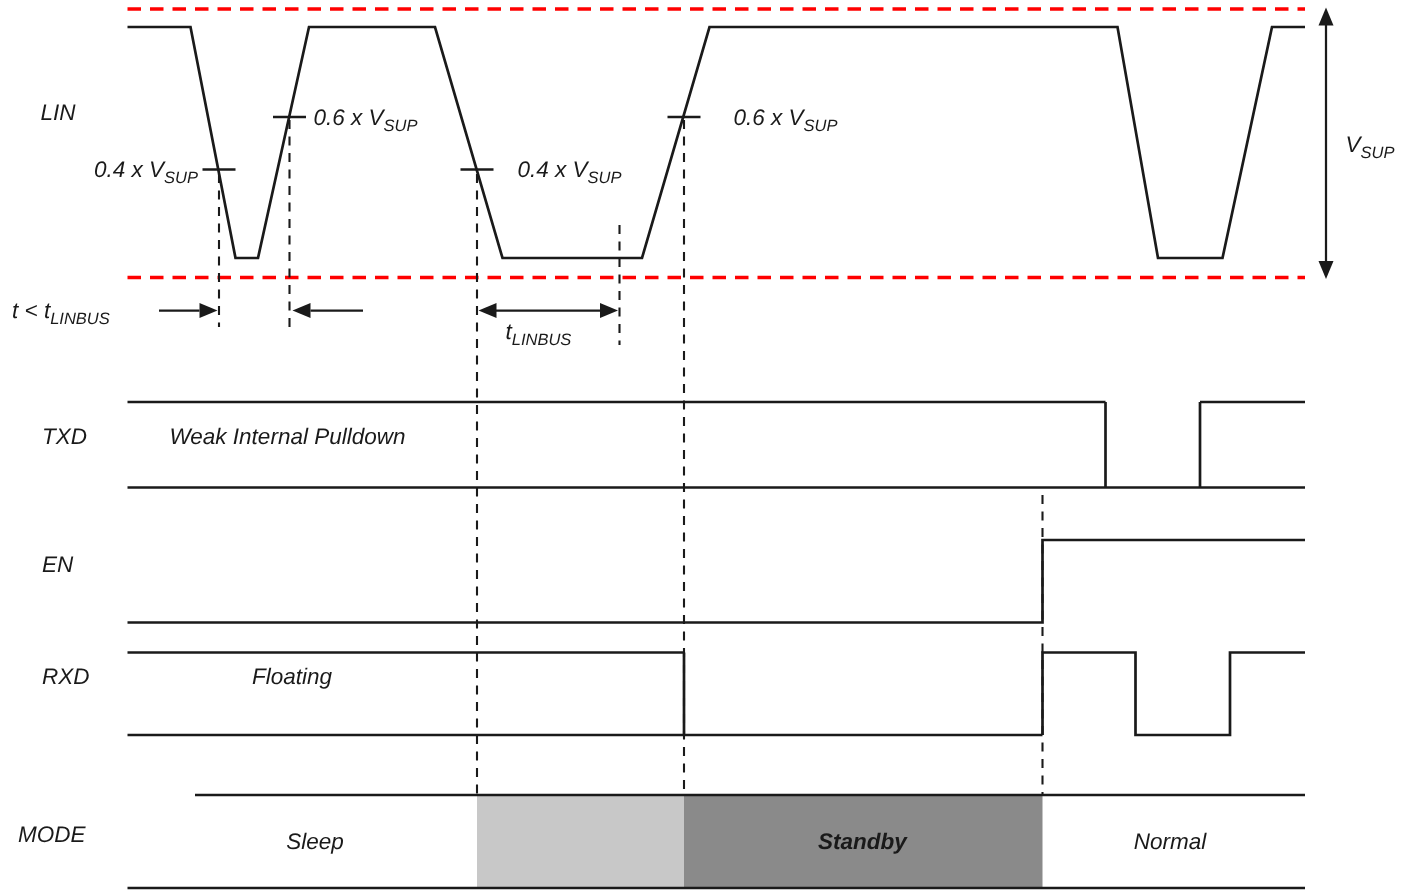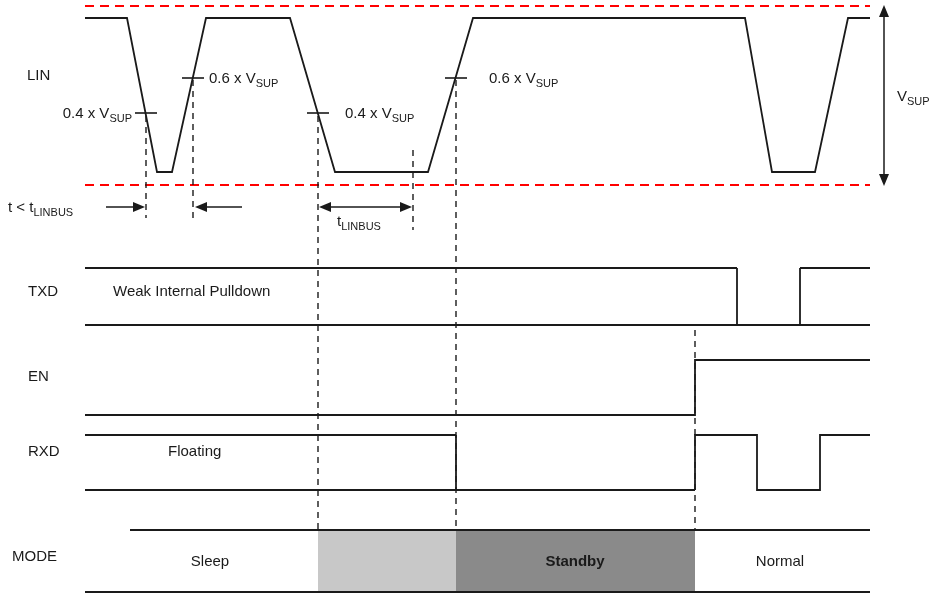--- a/index.html
+++ b/index.html
@@ -6,6 +6,7 @@
   .figure-wrap {
     width: 936px; height: 597px; position: relative; background: #ffffff;
     font-family: "Liberation Sans", sans-serif;
+    font-style: italic;
   }
   svg text {
     font-family: "Liberation Sans", sans-serif;

